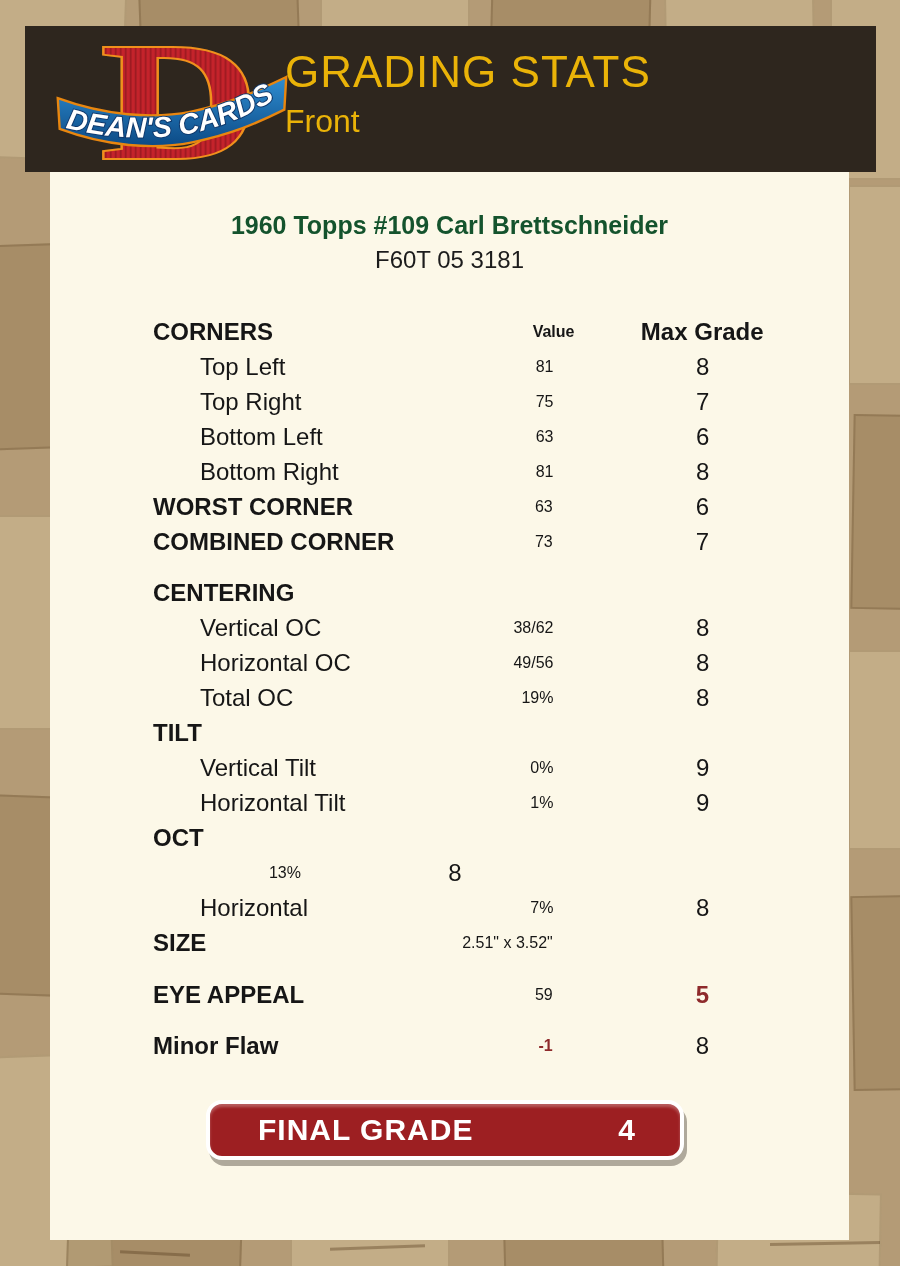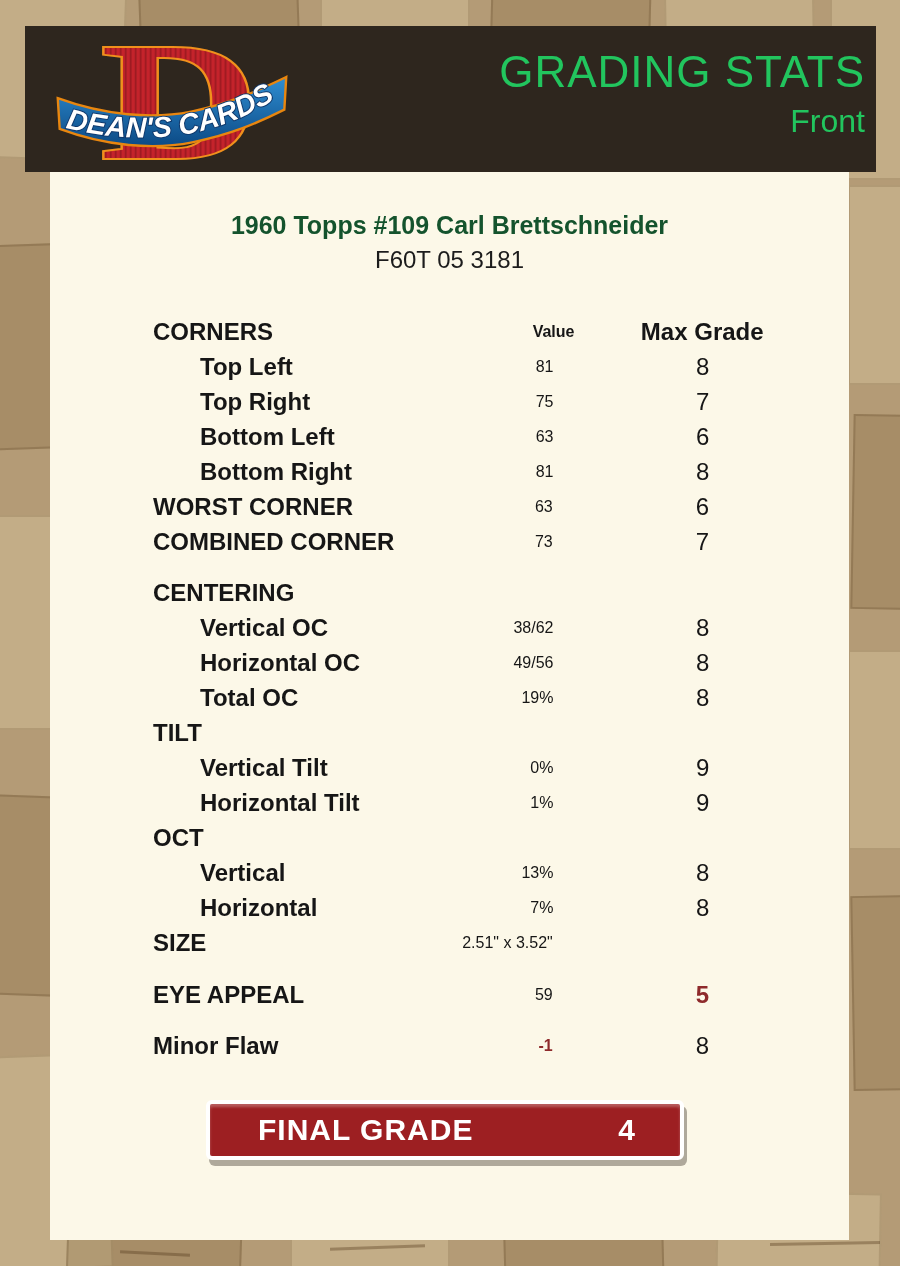--- a/index.html
+++ b/index.html
@@ -45,7 +45,7 @@
   .logo-wrap { position: absolute; left: 27px; top: 8px; width: 240px; height: 136px; }
   .logo-wrap svg { width: 100%; height: 100%; overflow: visible; }
   .header-text { position: absolute; left: 260px; top: 0; width: 580px; height: 180px;
-                 text-align: right; color: #22c55e; }
+                 text-align: left; color: #eab308; }
   .header-title { margin-top: 24px; font-size: 44px; font-weight: 400; letter-spacing: 1px; line-height: 1; }
   .header-subtitle { margin-top: 11px; font-size: 32px; font-weight: 400; line-height: 1; }
 

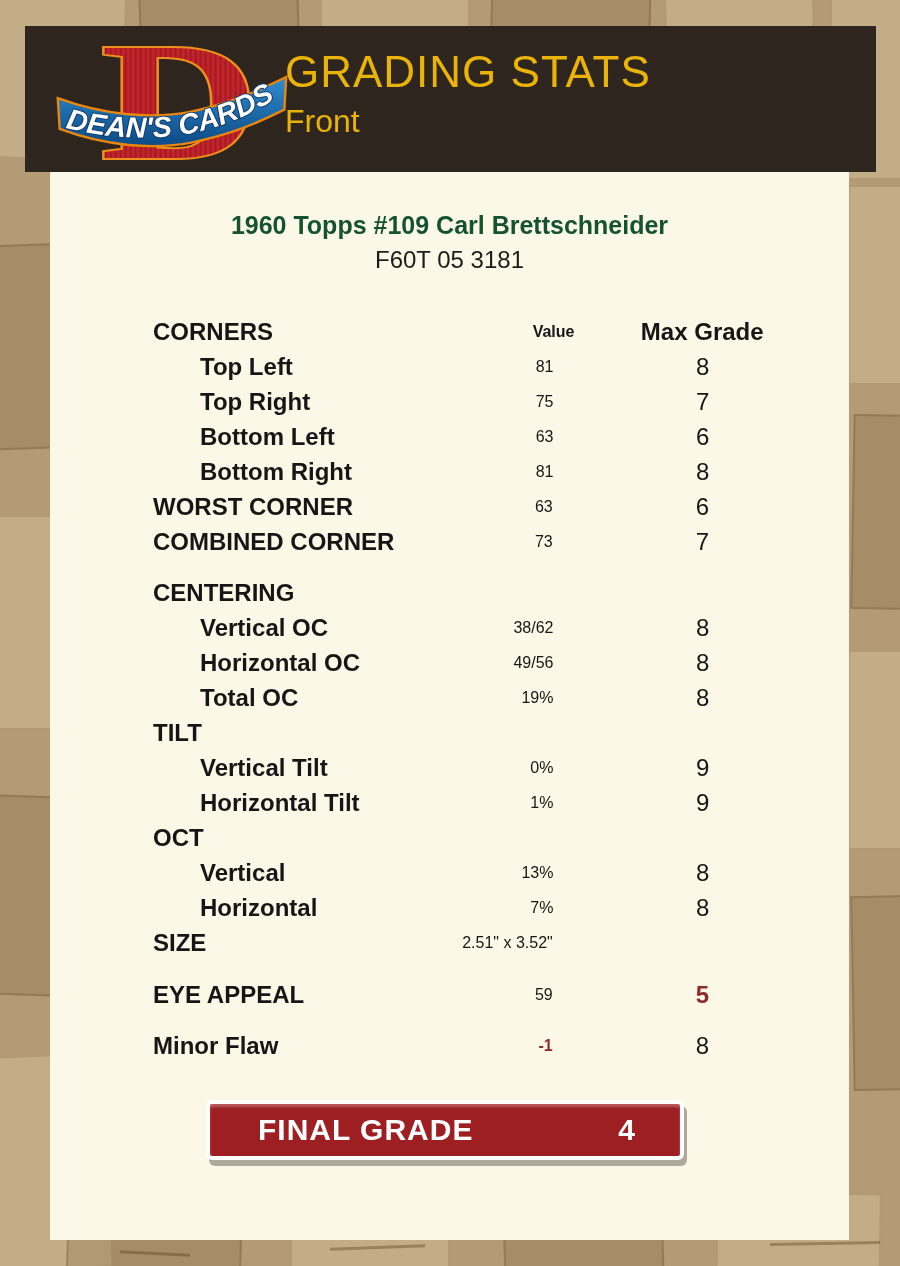--- a/index.html
+++ b/index.html
@@ -57,7 +57,7 @@
   
   .grades { margin-top: 41px; margin-left: 103px; width: 645px; color: #161616; }
   .row { display: flex; align-items: center; height: 35px; }
-  .c-label { width: 270px; font-size: 24px; white-space: nowrap; font-weight: bold; }
+  .c-label { width: 270px; font-size: 24px; white-space: nowrap; }
   .c-value { width: 170px; font-size: 16px; text-align: right; padding-right: 22px; white-space: nowrap; }
   .c-max   { width: 200px; margin-left: 32px; font-size: 24px; text-align: center; }
   .bold { font-weight: bold; }

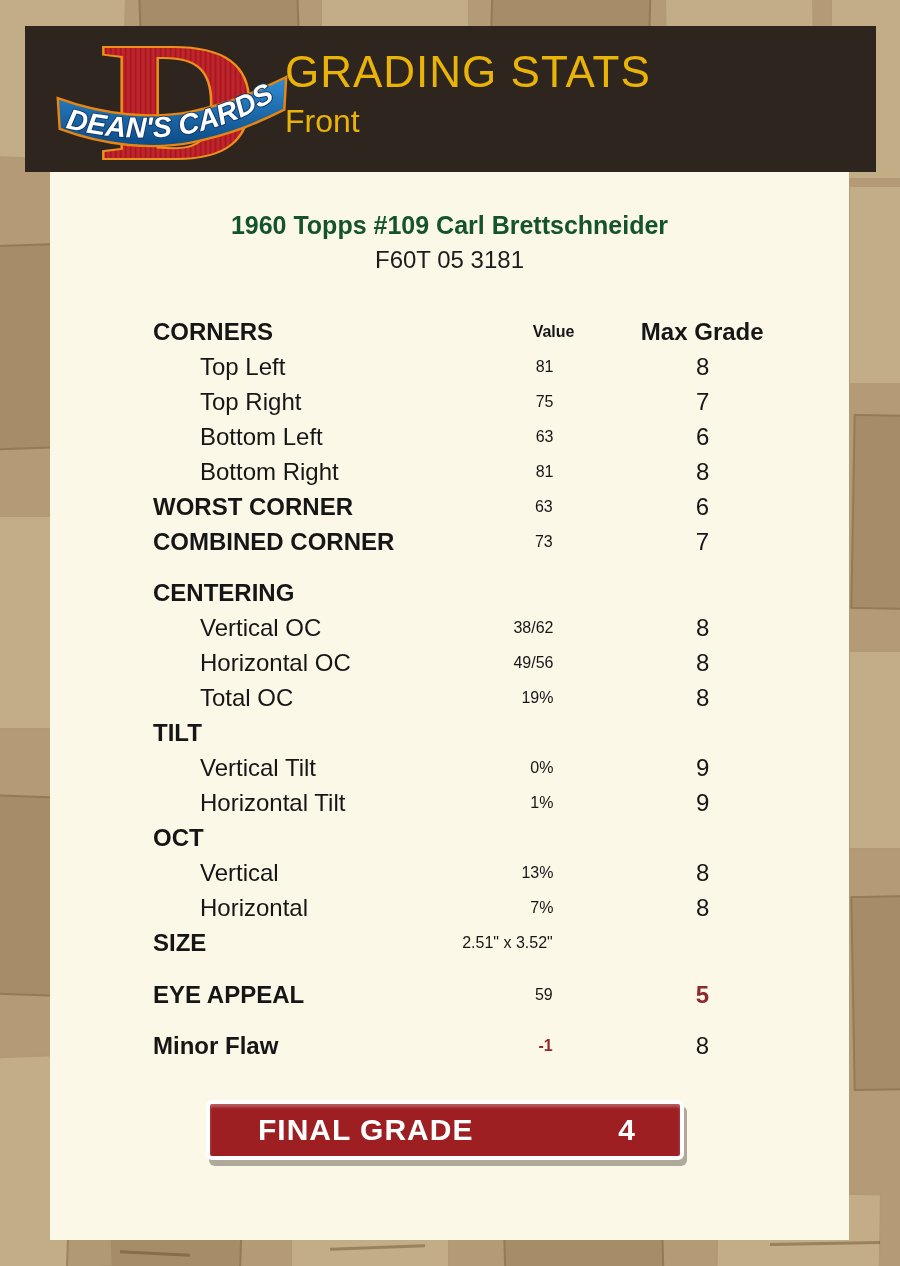--- a/index.html
+++ b/index.html
@@ -202,7 +202,6 @@
       </div>
 
       <div class="row">
-        <div class="c-label indent">Vertical</div>
         <div class="c-value">13%</div>
         <div class="c-max">8</div>
       </div>

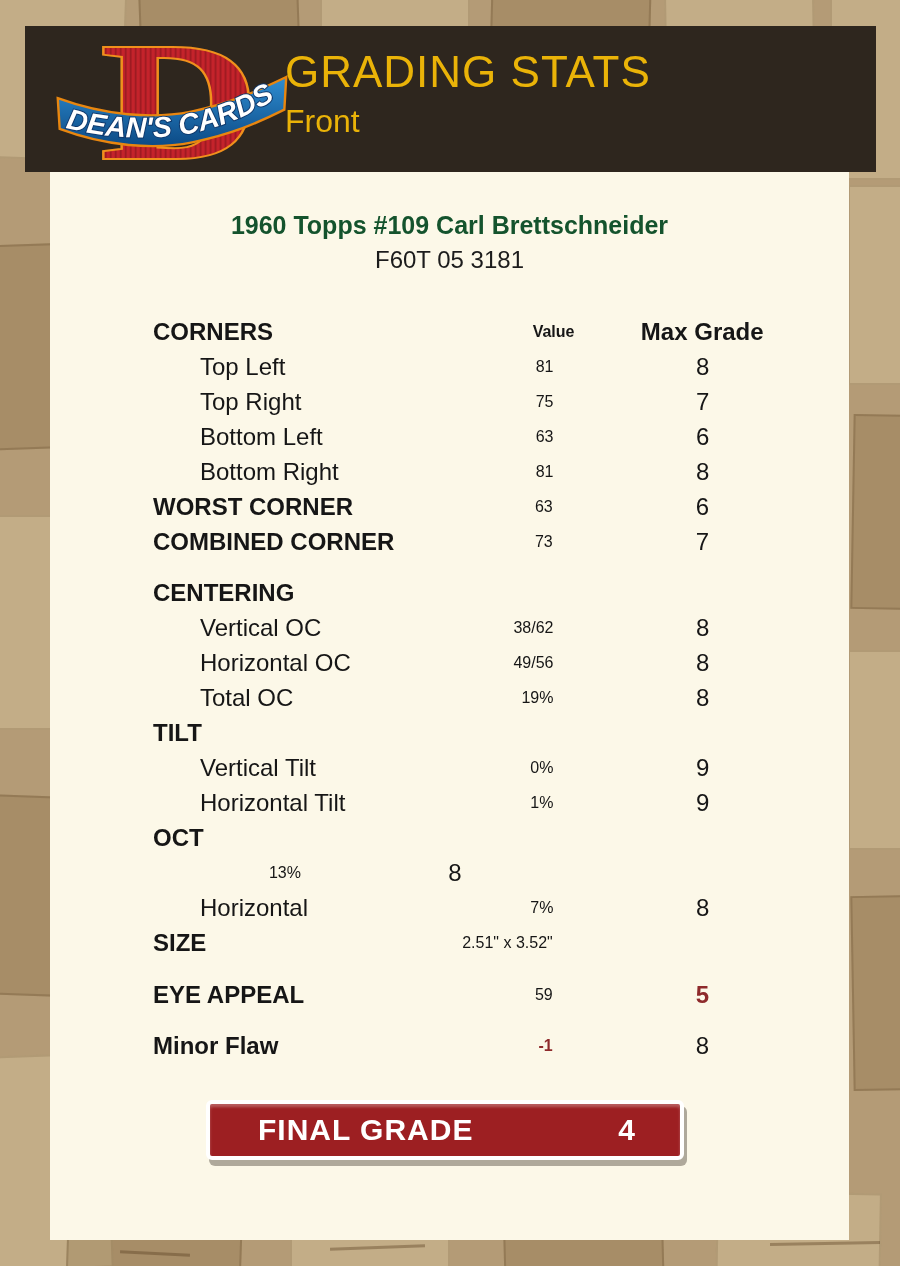--- a/index.html
+++ b/index.html
@@ -69,7 +69,7 @@
 
   
   .final { margin-top: 37px; margin-left: 156px; width: 478px; height: 60px;
-           background: #9d1f22; border: 4px solid #ffffff; border-radius: 6px;
+           background: #9d1f22; border: 4px solid #ffffff; border-radius: 16px;
            box-shadow: 3px 6px 0 rgba(150,143,130,0.75), inset 0 3px 3px rgba(255,255,255,0.28);
            display: flex; align-items: center; color: #ffffff; font-weight: bold; font-size: 30px; }
   .final-label { margin-left: 48px; letter-spacing: 1px; }

